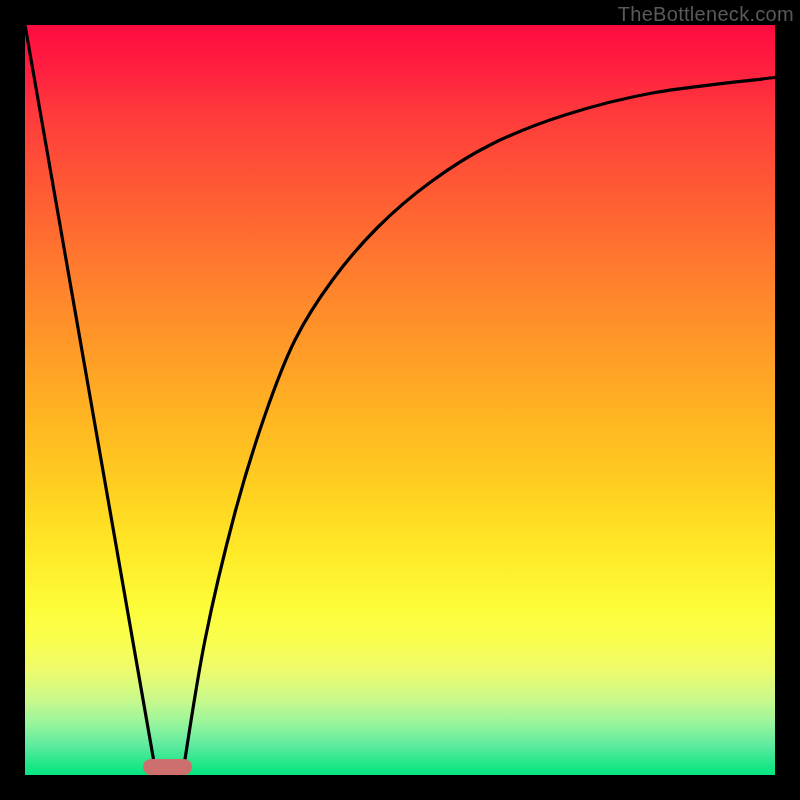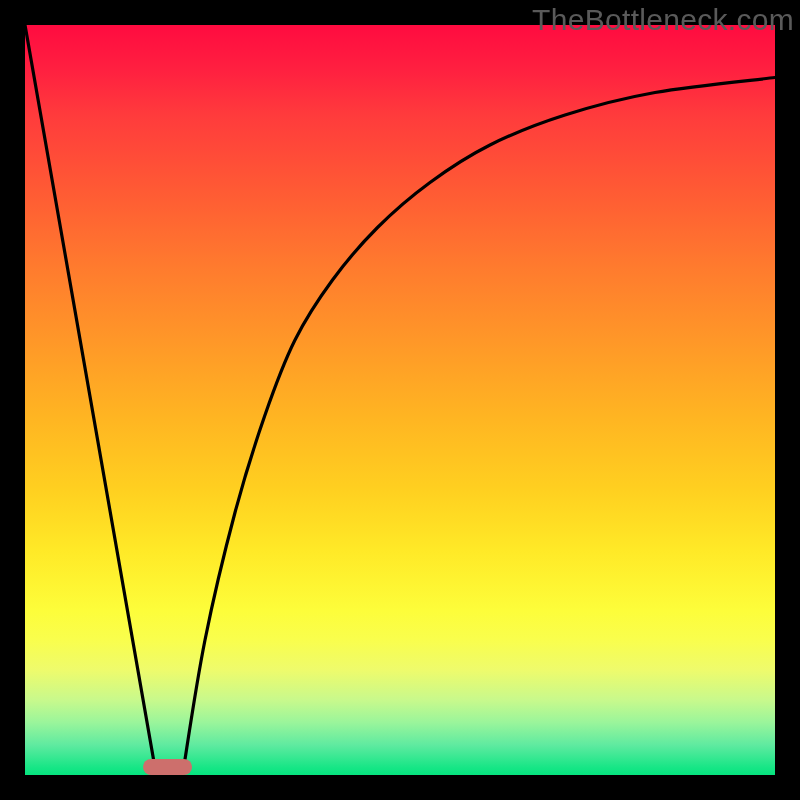--- a/index.html
+++ b/index.html
@@ -49,7 +49,7 @@
     top: 3px;
     right: 6px;
     color: #5a5a5a;
-    font-size: 30px;
+    font-size: 20px;
     font-weight: 500;
     letter-spacing: 0.3px;
     user-select: none;

